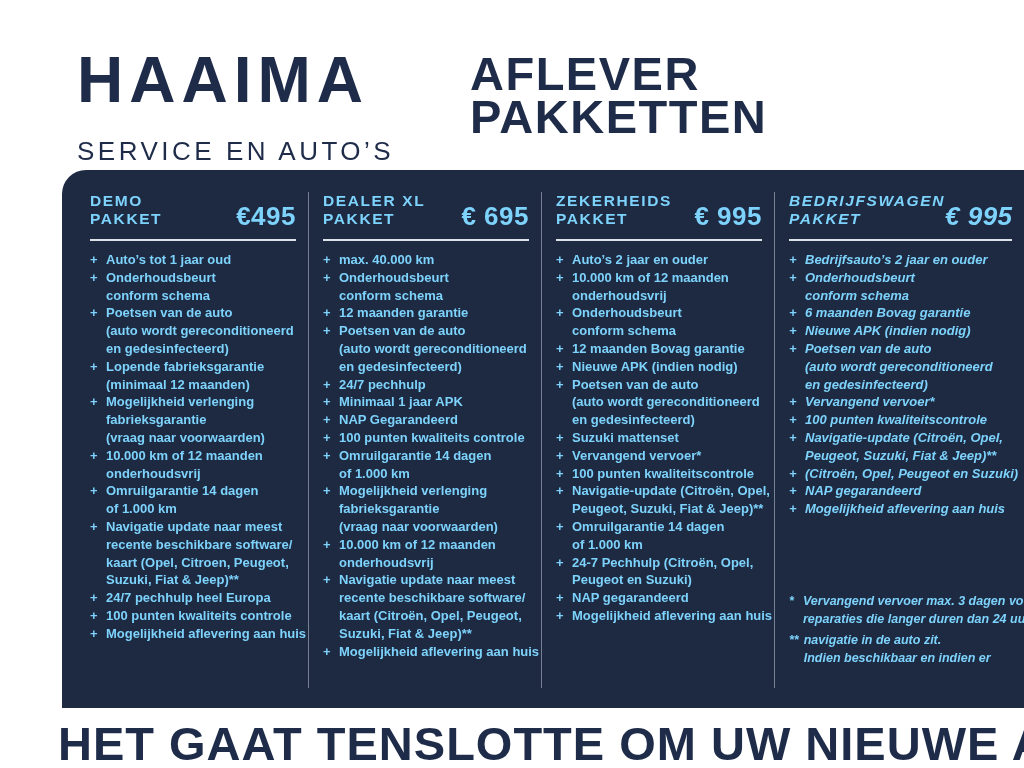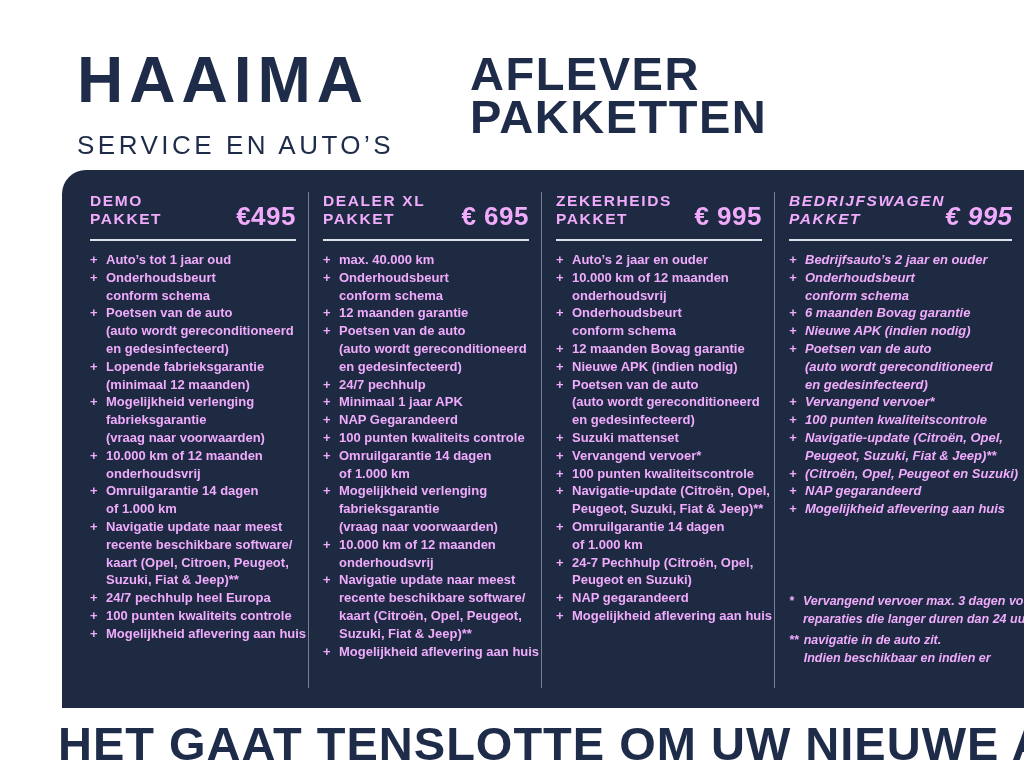--- a/index.html
+++ b/index.html
@@ -12,7 +12,7 @@
   .header { position:absolute; top:0; left:0; width:1024px; height:170px; }
   .brand { position:absolute; left:77px; top:48px; }
   .brand-name { font-size:64px; font-weight:bold; letter-spacing:6px; line-height:1; color:#1e2c49; }
-  .brand-sub { font-size:26px; font-weight:normal; letter-spacing:3.5px; margin-top:18px; color:#1e2c49; white-space:nowrap; }
+  .brand-sub { font-size:26px; font-weight:normal; letter-spacing:3.5px; margin-top:24px; color:#1e2c49; white-space:nowrap; }
   .page-title { position:absolute; left:458px; top:52px; font-size:47px; font-weight:bold; letter-spacing:1.5px; line-height:43px; color:#1e2c49;margin-left:12px; }
 
   

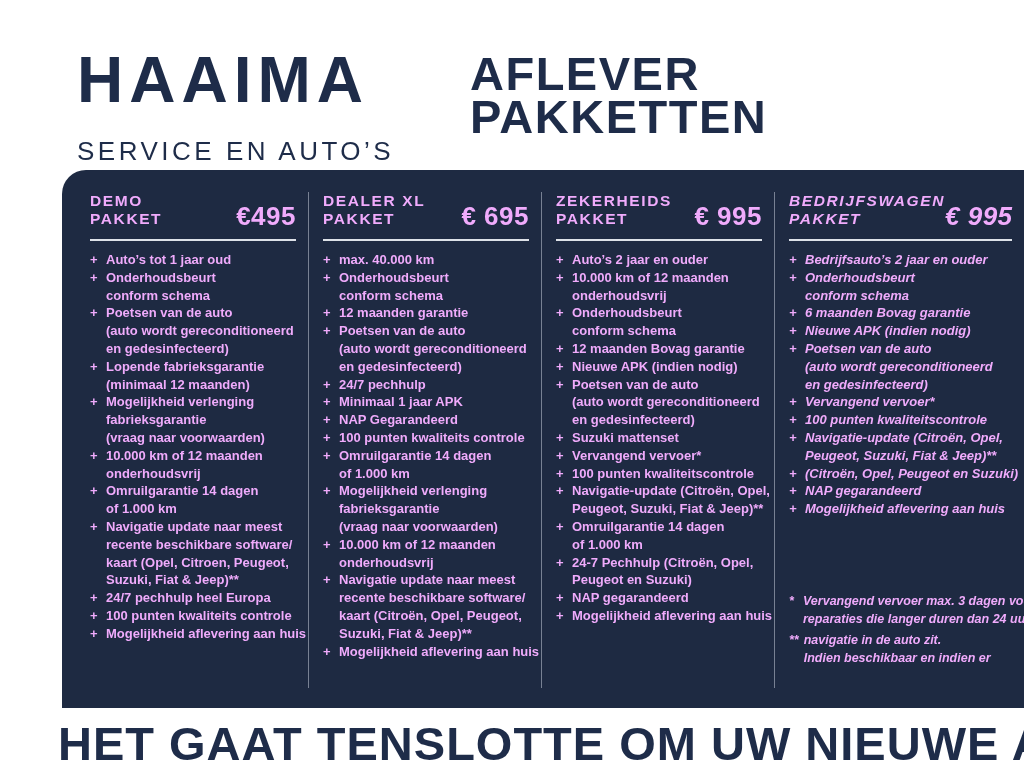--- a/index.html
+++ b/index.html
@@ -18,7 +18,7 @@
   
   .panel { position:absolute; left:62px; top:170px; width:962px; height:538px;
            background:#1e2a42; border-radius:24px 0 0 0;
-           display:flex; padding:22px 0 20px 0; color:#f0abfc; }
+           display:flex; padding:22px 0 20px 0; color:#7dd3fc; }
   .col { width:233px; padding:0 8px 0 14px; }
   .col:first-child { width:246px; padding-left:28px; }
   .col:last-child { flex:1;font-style:italic; }

